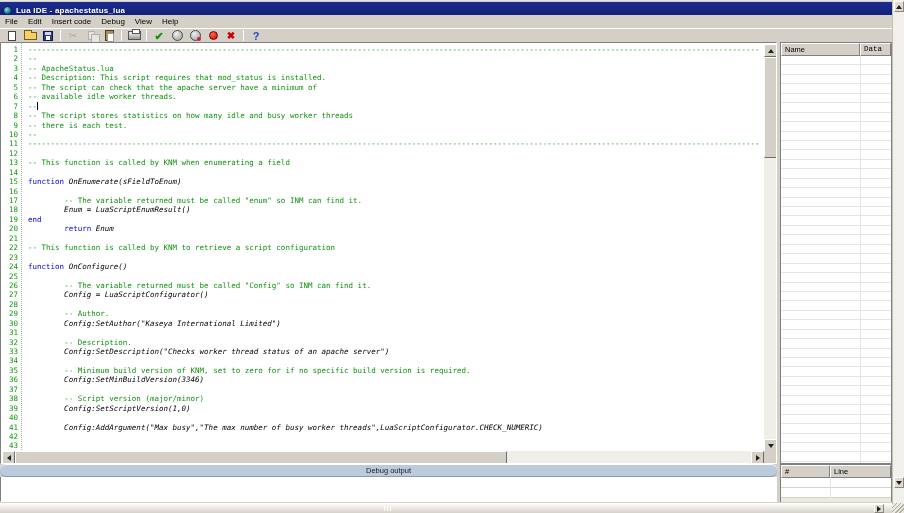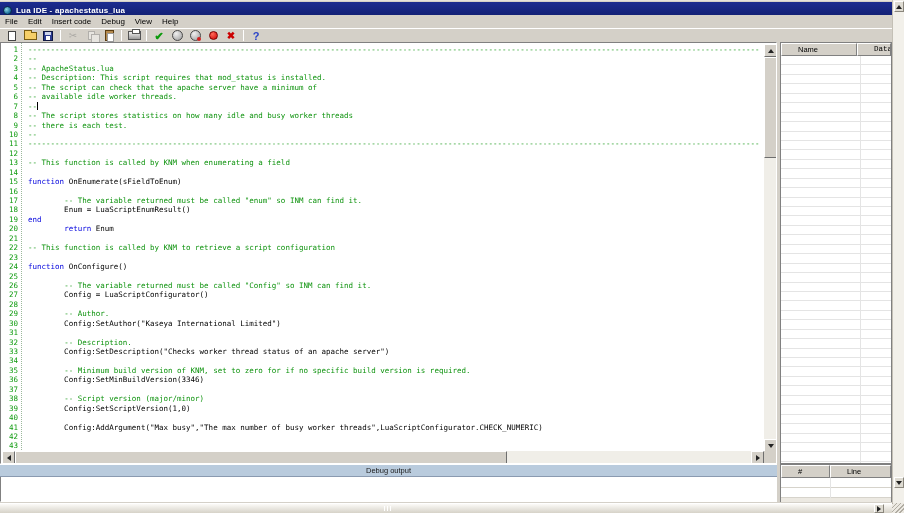--- a/index.html
+++ b/index.html
@@ -90,7 +90,7 @@
     border:1px solid #808080; overflow:hidden; }
   .grid-header { display:flex; height:13px; }
   .th { background:#d4d0c8; border:1px solid; border-color:#fff #808080 #808080 #fff;
-    font-size:7.5px; line-height:11px; padding:0 16px; white-space:nowrap; overflow:hidden; }
+    font-size:7.5px; line-height:11px; padding:0 3px; white-space:nowrap; overflow:hidden; }
   #watch .th-name { width:79px; }
   #watch .th-data { flex:1;font-family:Liberation Mono, monospace; }
   #watch-rows { position:absolute; left:0; top:13px; right:0; bottom:0; overflow:hidden; }

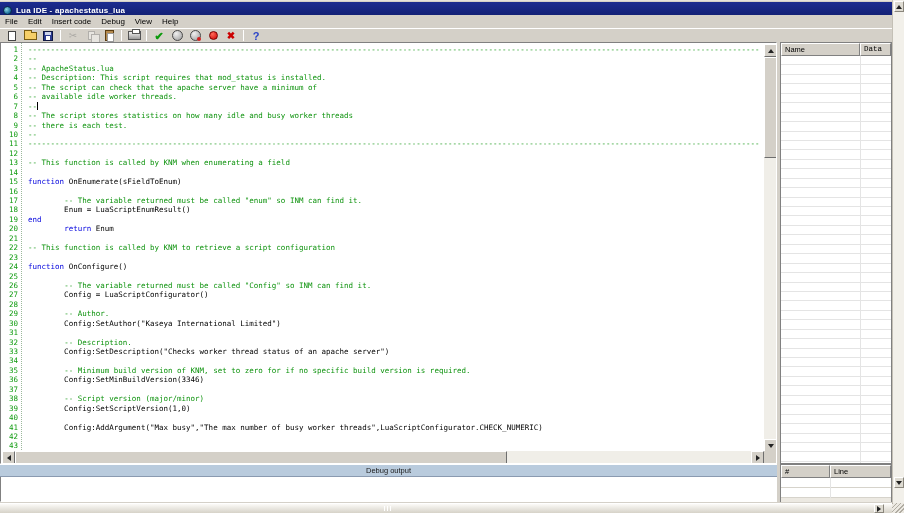--- a/index.html
+++ b/index.html
@@ -64,7 +64,7 @@
     white-space:pre; color:#000; }
   .tok-c { color:#0e930e; }
   .tok-k { color:#0000dd; }
-  .tok-p { color:#000; }
+  .tok-p { color:#000;font-style:italic; }
   .caret { display:inline-block; width:1px; height:8px; background:#000; vertical-align:-1px; }
 
   

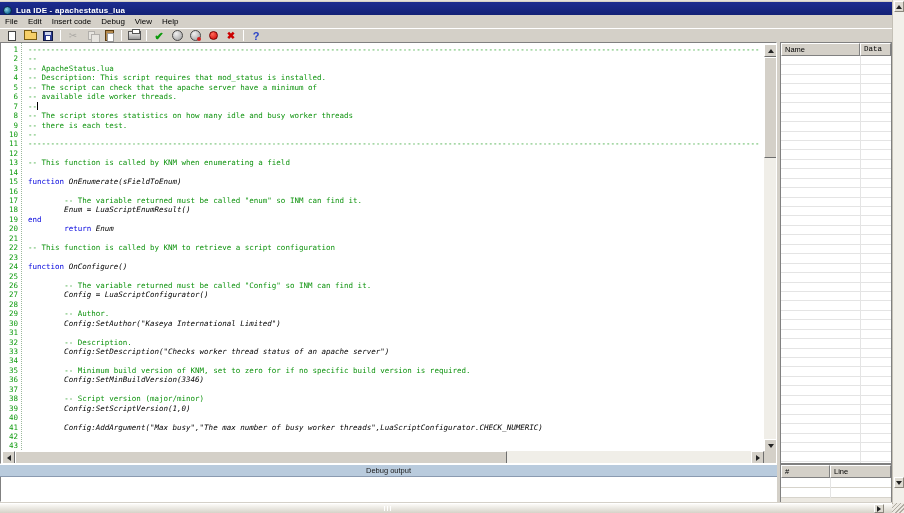--- a/index.html
+++ b/index.html
@@ -101,7 +101,7 @@
   #bottom { position:absolute; left:0; top:463px; width:100%; height:38px; }
   #debug { position:absolute; left:0; top:0; width:777px; height:38px; }
   #debug-header { height:13px; background:#b9cbdd; border-top:1px solid #fff; border-bottom:1px solid #8a9ab0;
-    text-align:center; font-size:7.5px; line-height:12px; color:#1a1a1a; }
+    text-align:center; font-size:7.5px; line-height:12px; color:#1a1a1a;border-radius:6px; }
   #debug-body { position:absolute; left:0; top:13px; right:0; bottom:0; background:#fff;
     border:1px solid; border-color:#808080 #fff #fff #808080; border-top:none; }
   #bp { position:absolute; left:780px; top:0; right:0; height:38px; background:#ece9e2;

